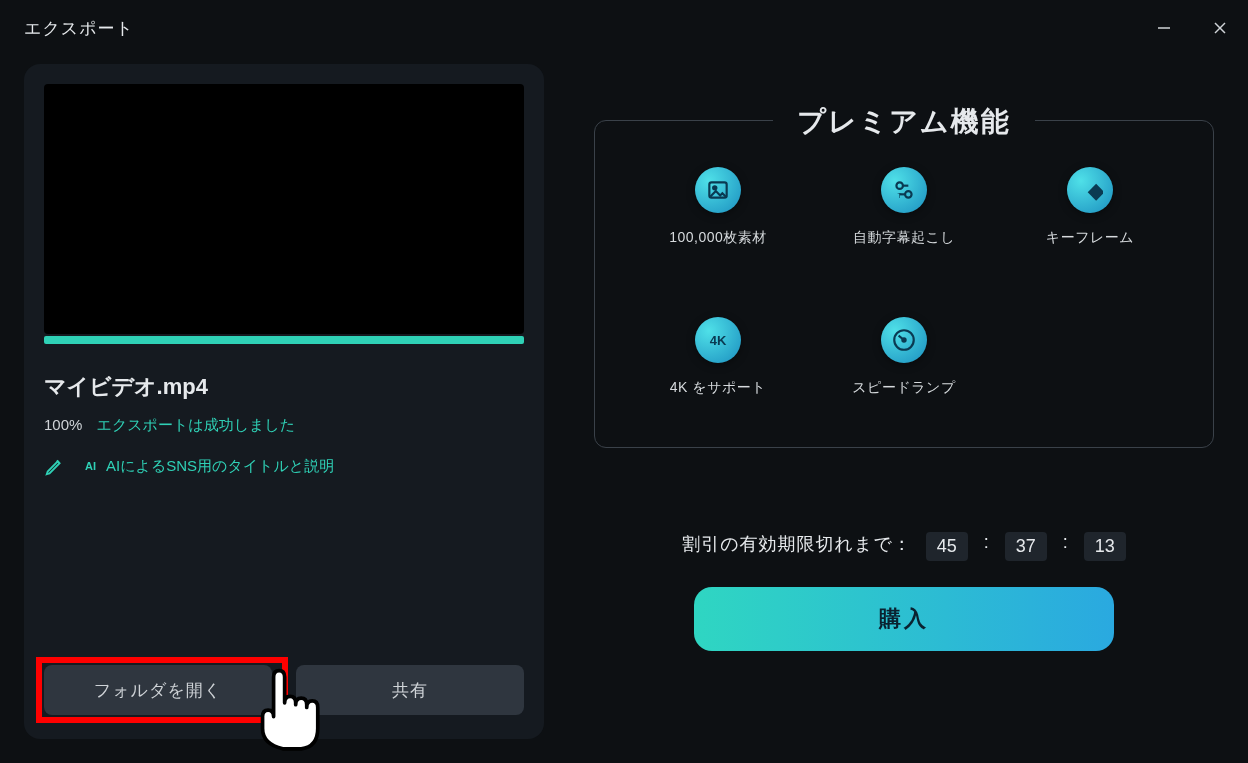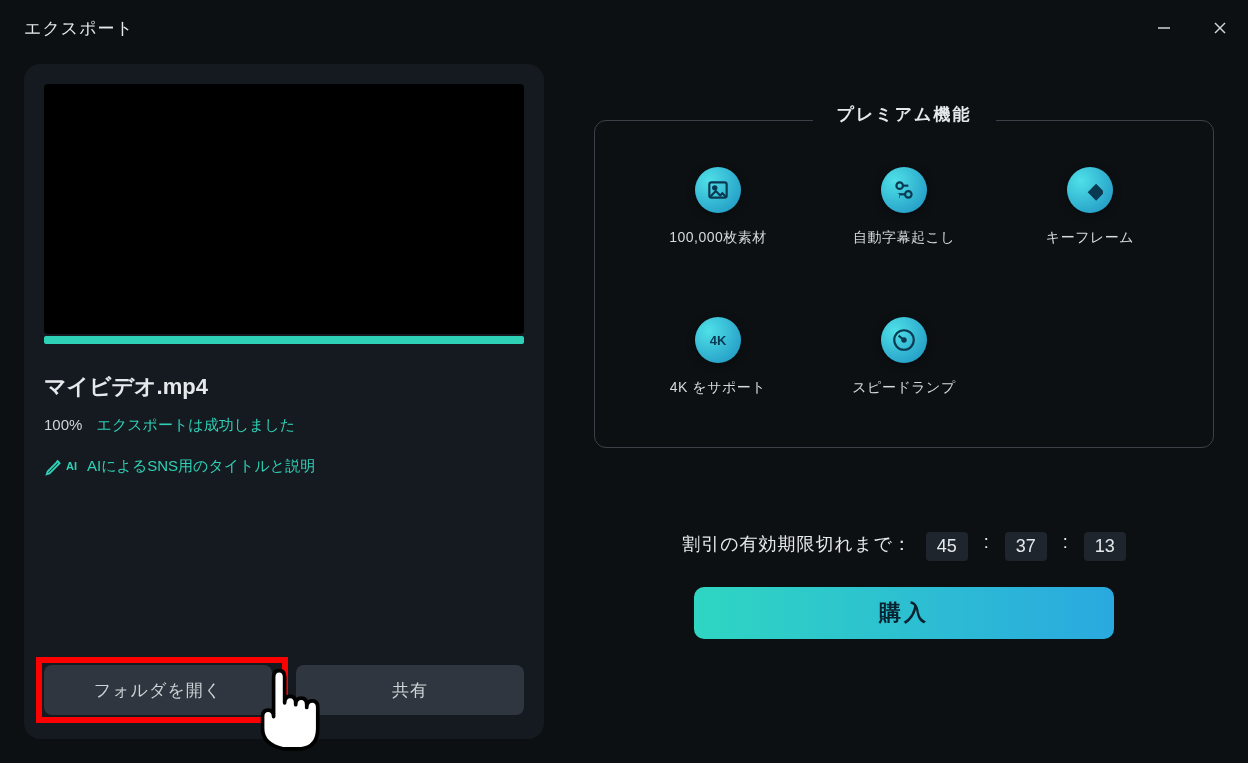--- a/index.html
+++ b/index.html
@@ -34,7 +34,7 @@
   .right { flex: 1; display: flex; flex-direction: column; align-items: center; padding-top: 56px; }
   .premium-box { width: 620px; border: 1px solid #3a4149; border-radius: 12px; padding: 46px 40px 50px 40px; position: relative; }
   .premium-title-wrap { position: absolute; top: -18px; left: 0; right: 0; display: flex; justify-content: center; }
-  .premium-title { background: #0d1013; padding: 0 24px; font-size: 17px; font-weight: 600; letter-spacing: 2px; }
+  .premium-title { background: #0d1013; padding: 0 24px; font-size: 28px; font-weight: 600; letter-spacing: 2px; }
   .feature-grid { display: grid; grid-template-columns: repeat(3, 1fr); row-gap: 70px; column-gap: 20px; }
   .feature { display: flex; flex-direction: column; align-items: center; gap: 16px; }
   .feature-icon { width: 46px; height: 46px; border-radius: 50%; background: radial-gradient(circle at 30% 30%, #4fe0e8, #1b8fbf); display: flex; align-items: center; justify-content: center; box-shadow: 0 2px 8px rgba(0,0,0,.4); }

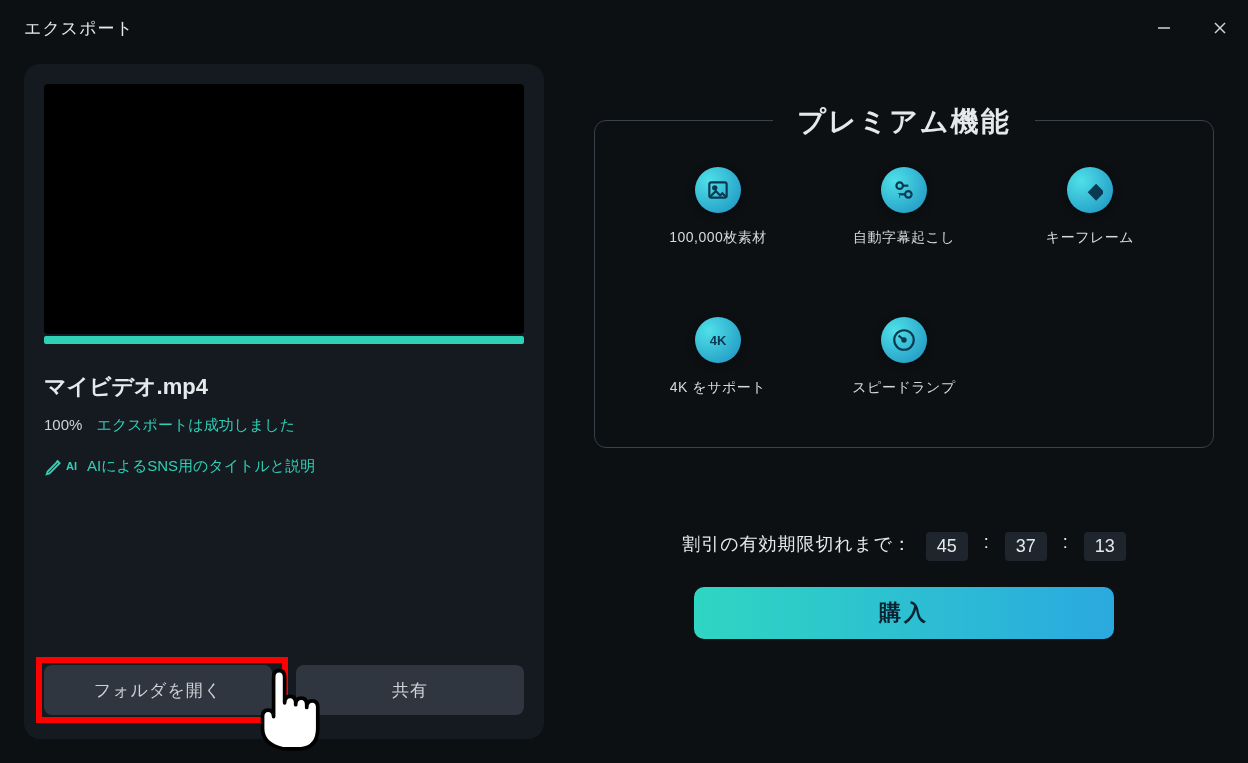--- a/index.html
+++ b/index.html
@@ -83,7 +83,7 @@
       <span class="msg">エクスポートは成功しました</span>
     </div>
     <div class="ai-link">
-      <span style="display:flex;align-items:center;gap:0;">
+      <span style="display:flex;align-items:center;gap:19px;">
         <svg viewBox="0 0 24 24" fill="none" stroke="#2fd1b6" stroke-width="2">
             <path d="M3 21l3-1 11-11-2-2L4 18l-1 3z"></path>
             <path d="M14 6l2 2"></path>

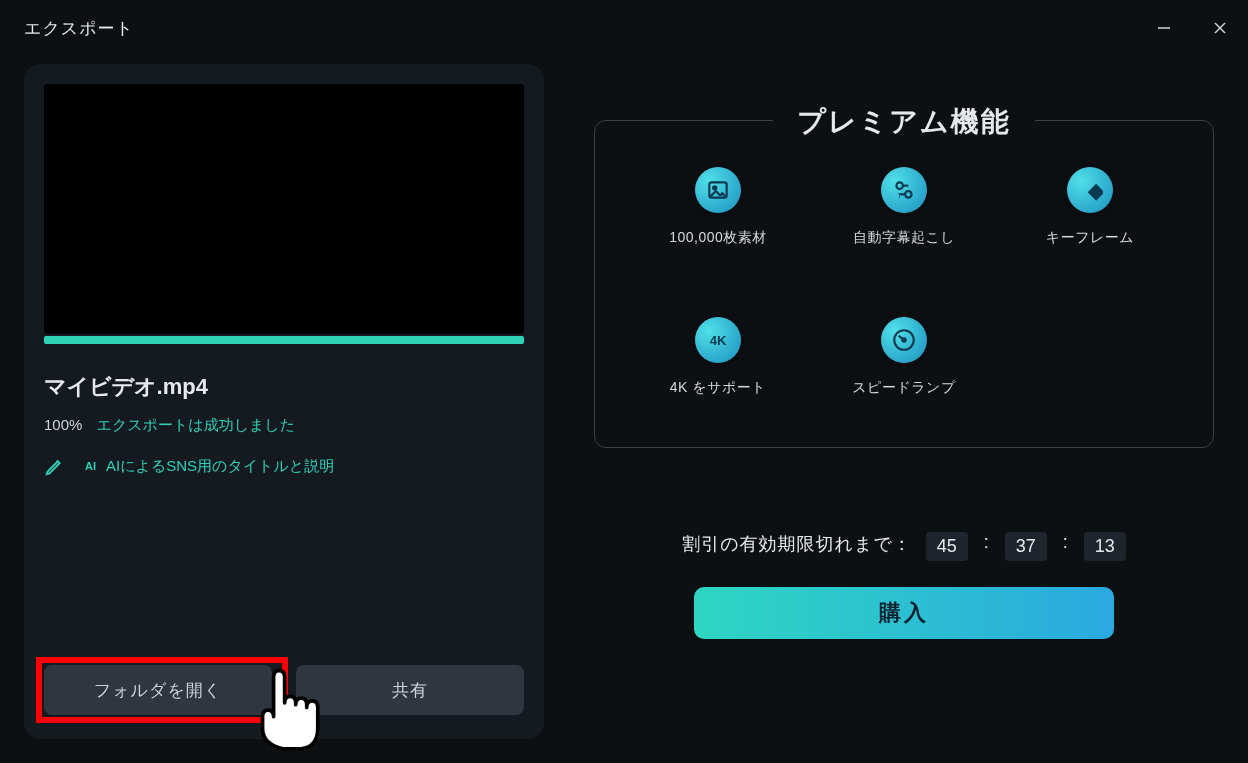--- a/index.html
+++ b/index.html
@@ -47,7 +47,7 @@
   .time-box { background: #1f252c; padding: 4px 10px; border-radius: 4px; font-variant-numeric: tabular-nums; min-width: 42px; text-align: center; }
   .colon { padding: 0 2px; }
 
-  .buy-btn { margin-top: 26px; width: 420px; height: 52px; border: none; border-radius: 10px; background: linear-gradient(90deg, #2fd6c2, #2aa9e0); color: #0a2230; font-size: 22px; font-weight: 600; letter-spacing: 3px; cursor: pointer; }
+  .buy-btn { margin-top: 26px; width: 420px; height: 64px; border: none; border-radius: 18px; background: linear-gradient(90deg, #2fd6c2, #2aa9e0); color: #0a2230; font-size: 22px; font-weight: 600; letter-spacing: 3px; cursor: pointer; }
 
   
   .cursor-hand { position: absolute; left: 246px; top: 666px; pointer-events: none; }

